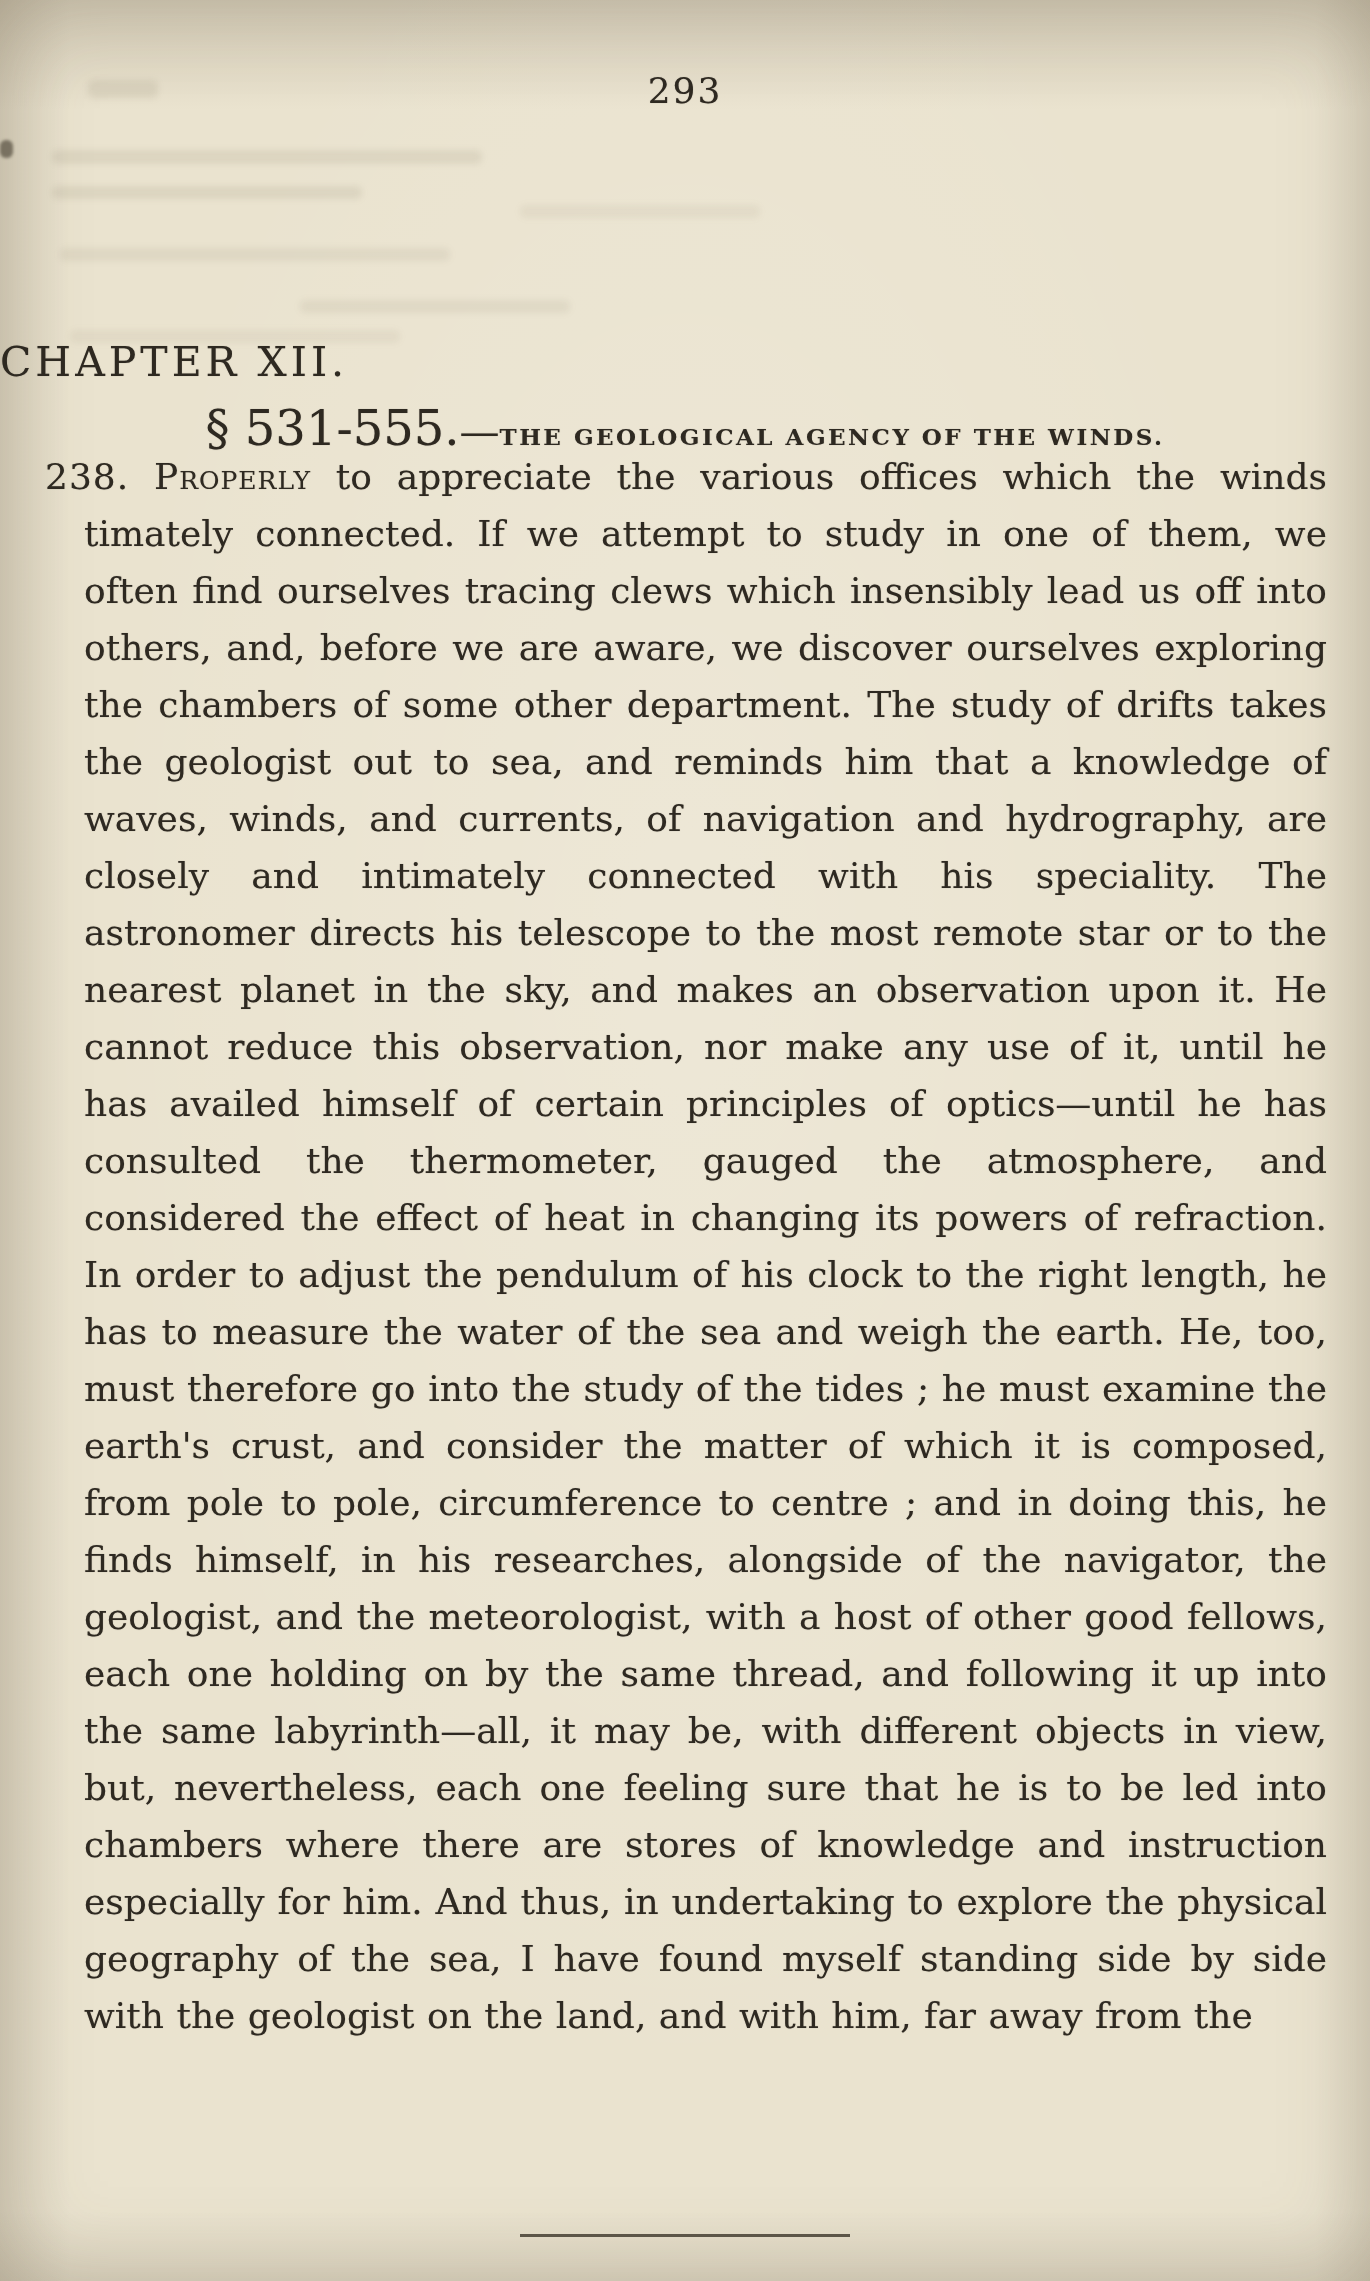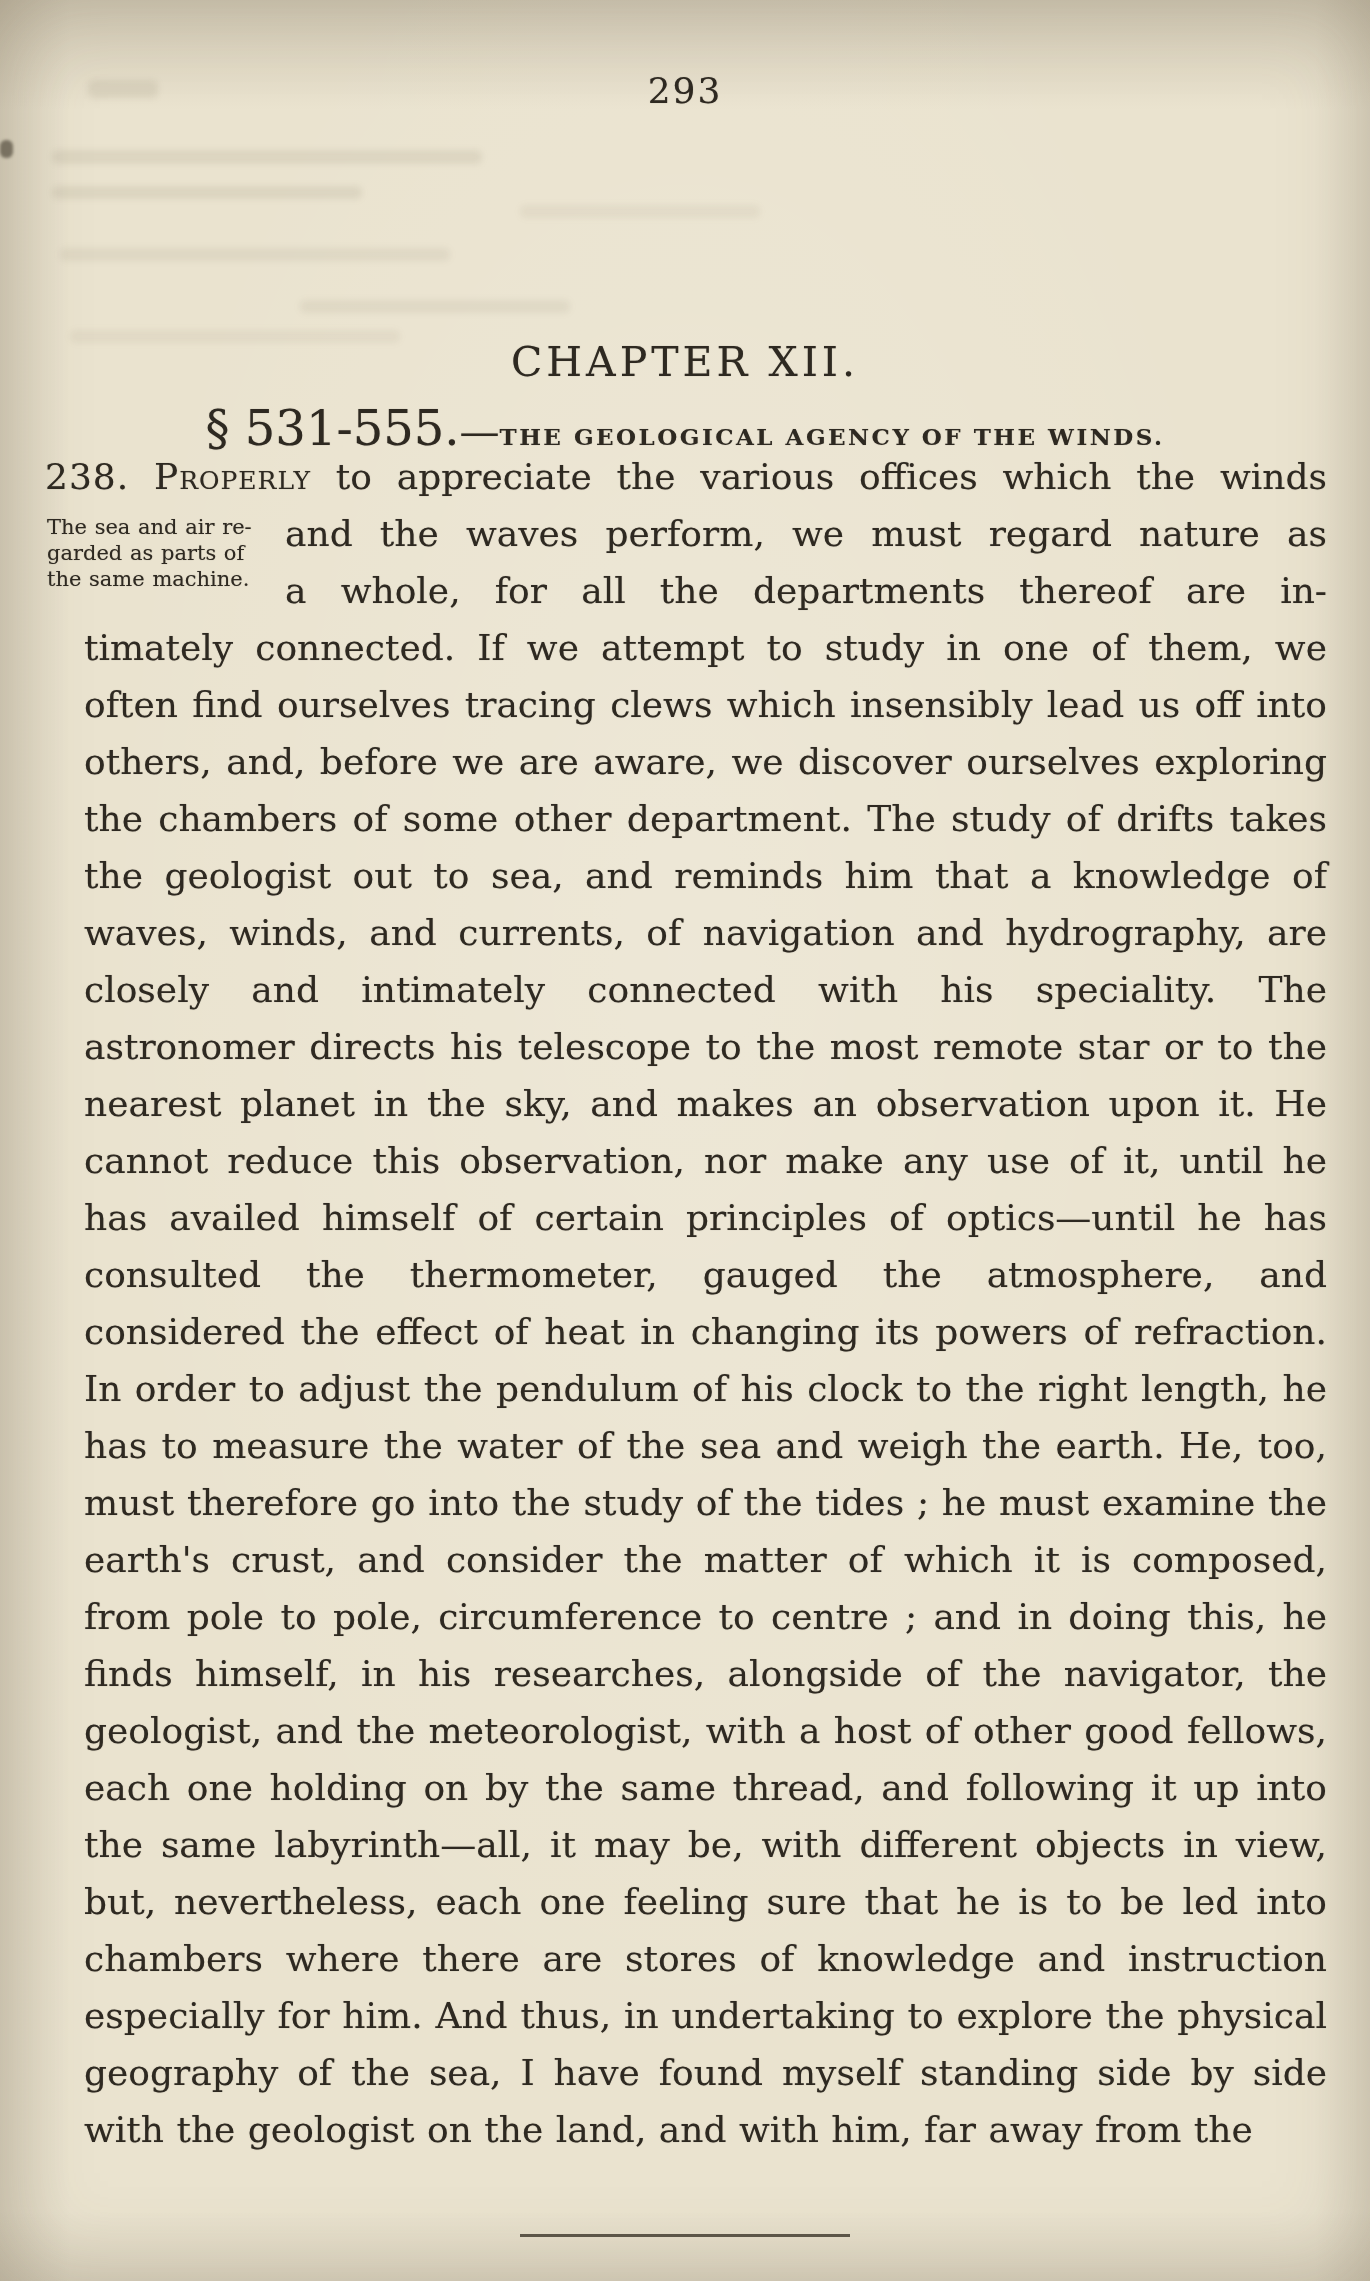--- a/index.html
+++ b/index.html
@@ -31,7 +31,7 @@
   }
   .chapter-heading{
     position:absolute;top:338px;left:0;width:100%;margin:0;
-    text-align:center;font-size:41px;font-weight:400;letter-spacing:4px;
+    font-size:41px;font-weight:400;letter-spacing:4px;
   }
   .section-heading{
     position:absolute;top:400px;left:0;width:100%;margin:0;

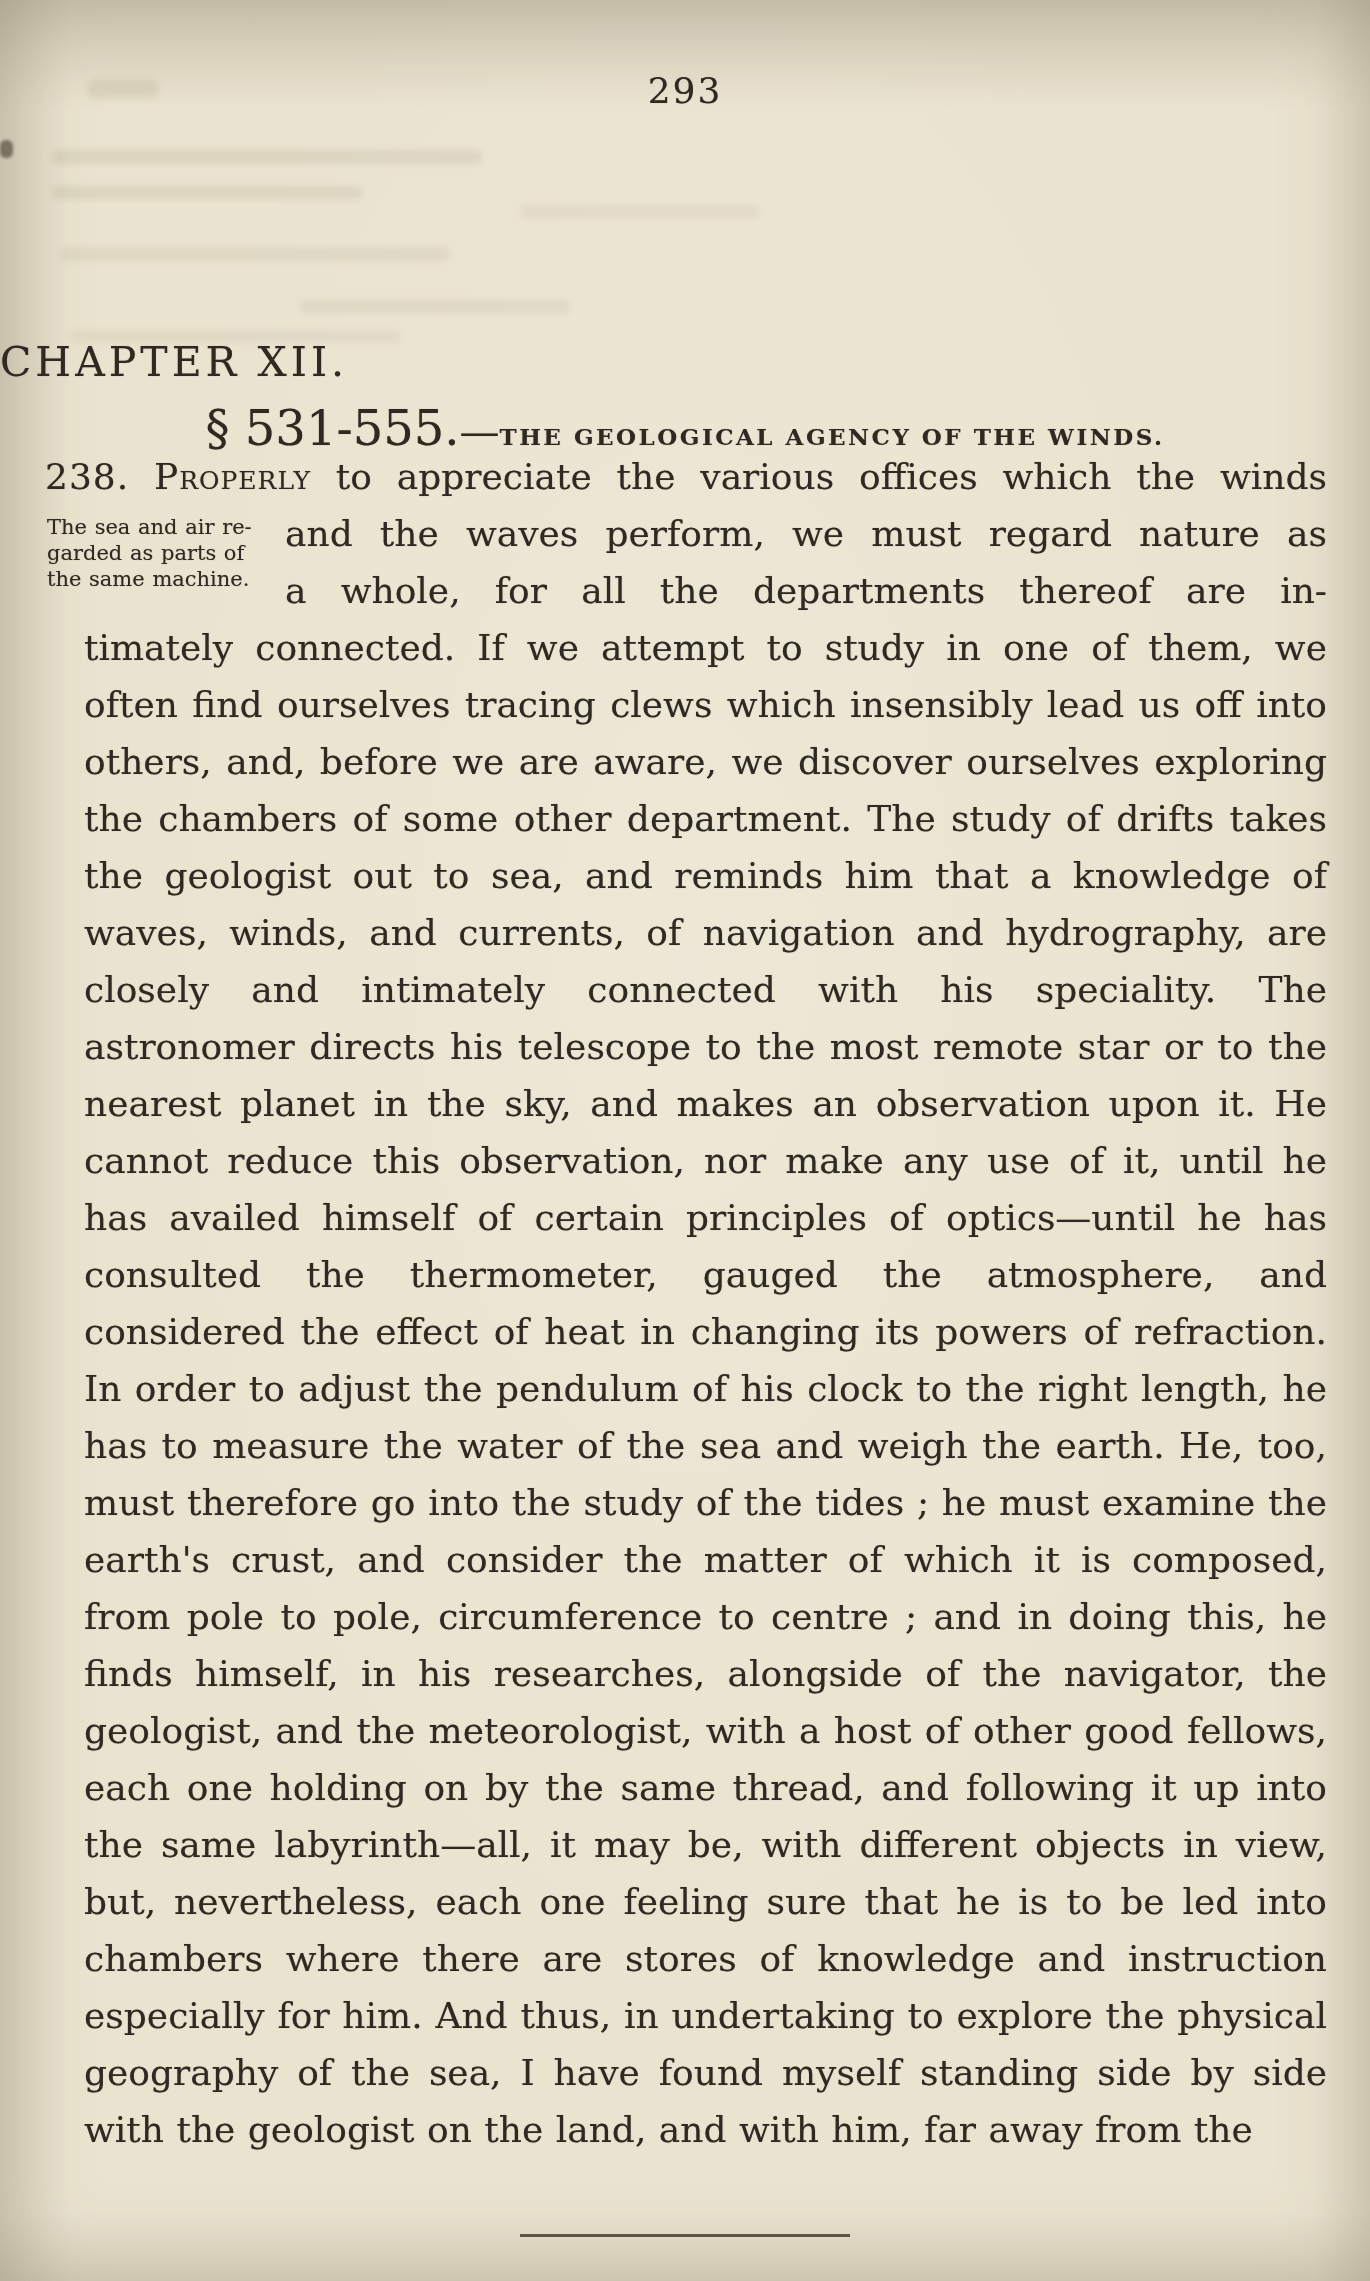--- a/index.html
+++ b/index.html
@@ -100,17 +100,6 @@
     <div class="line-full"><span class="para-num">238.</span>
 <span class="sc">Properly</span><span> to appreciate the various offices which the winds</span></div>
 
-    <div class="sidenote-row">
-      <div class="sidenote">
-        <div>The sea and air re-</div>
-        <div>garded as parts of</div>
-        <div>the same machine.</div>
-      </div>
-      <div class="sidenote-text">
-        <div class="jl">and the waves perform, we must regard nature as</div>
-        <div class="jl">a whole, for all the departments thereof are in-</div>
-      </div>
-    </div>
 
     <div class="jbody">timately connected. If we attempt to study in one of them, we often find ourselves tracing clews which insensibly lead us off into others, and, before we are aware, we discover ourselves exploring the chambers of some other department. The study of drifts takes the geologist out to sea, and reminds him that a knowledge of waves, winds, and currents, of navigation and hydrography, are closely and intimately connected with his speciality. The astronomer directs his telescope to the most remote star or to the nearest planet in the sky, and makes an observation upon it. He cannot reduce this observation, nor make any use of it, until he has availed himself of certain principles of optics—until he has consulted the thermometer, gauged the atmosphere, and considered the effect of heat in changing its powers of refraction. In order to adjust the pendulum of his clock to the right length, he has to measure the water of the sea and weigh the earth. He, too, must therefore go into the study of the tides ; he must examine the earth's crust, and consider the matter of which it is composed, from pole to pole, circumference to centre ; and in doing this, he finds himself, in his researches, alongside of the navigator, the geologist, and the meteorologist, with a host of other good fellows, each one holding on by the same thread, and following it up into the same labyrinth—all, it may be, with different objects in view, but, nevertheless, each one feeling sure that he is to be led into chambers where there are stores of knowledge and instruction especially for him. And thus, in undertaking to explore the physical geography of the sea, I have found myself standing side by side with the geologist on the land, and with him, far away from the</div>
 

